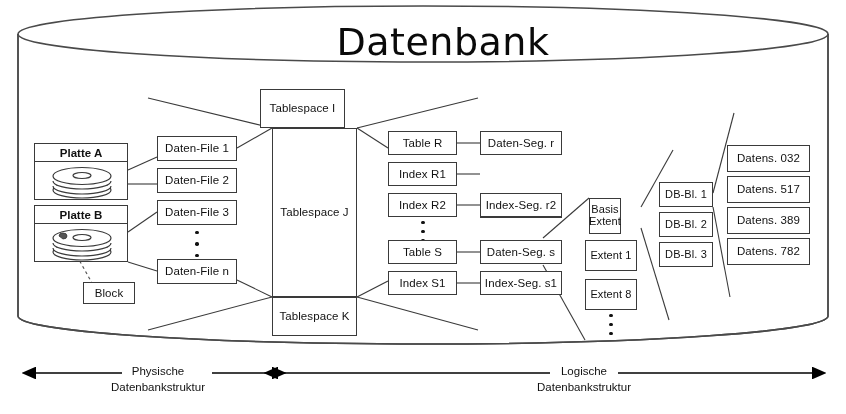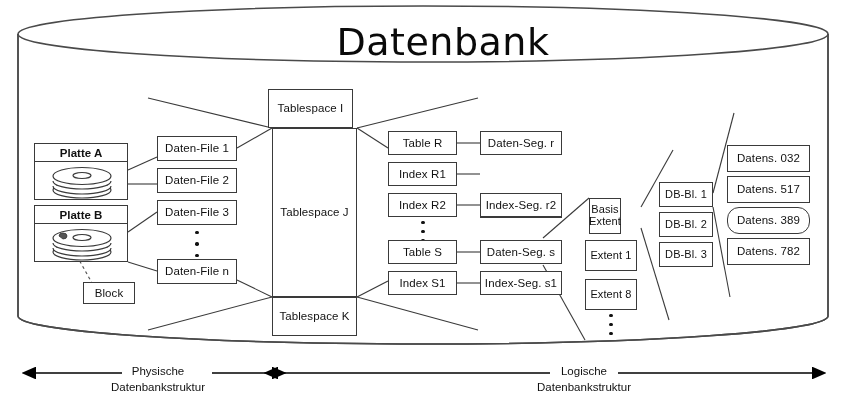--- a/index.html
+++ b/index.html
@@ -146,7 +146,7 @@
   </div>
   <div class="box" style="left:157px;top:259px;width:80px;height:25px;">Daten-File n</div>
 
-  <div class="box" style="left:268px;top:89px;width:85px;height:39px;">Tablespace I</div>
+  <div class="box" style="left:260px;top:89px;width:85px;height:39px;">Tablespace I</div>
   <div class="box" style="left:272px;top:128px;width:85px;height:169px;">Tablespace J</div>
   <div class="box" style="left:272px;top:297px;width:85px;height:39px;">Tablespace K</div>
 

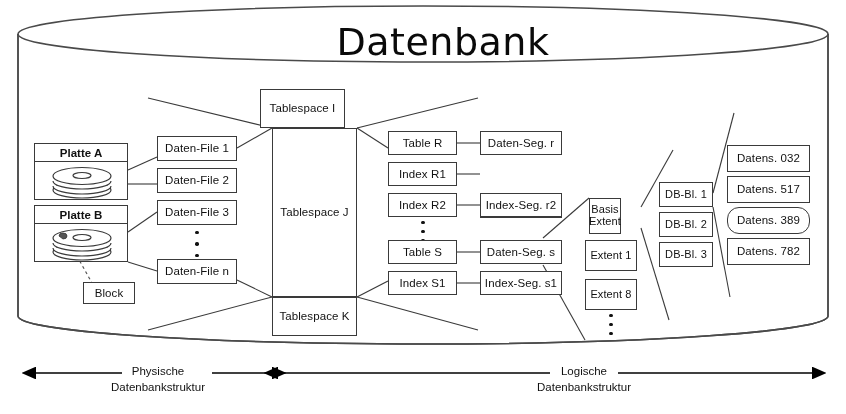--- a/index.html
+++ b/index.html
@@ -185,7 +185,7 @@
 
   <div class="box" style="left:727px;top:145px;width:83px;height:27px;">Datens. 032</div>
   <div class="box" style="left:727px;top:176px;width:83px;height:27px;">Datens. 517</div>
-  <div class="box" style="left:727px;top:207px;width:83px;height:27px;border-radius:12px;">Datens. 389</div>
+  <div class="box" style="left:727px;top:207px;width:83px;height:27px;">Datens. 389</div>
   <div class="box" style="left:727px;top:238px;width:83px;height:27px;">Datens. 782</div>
 
   <div class="axis-label" style="left:98px;top:364px;width:120px;">

